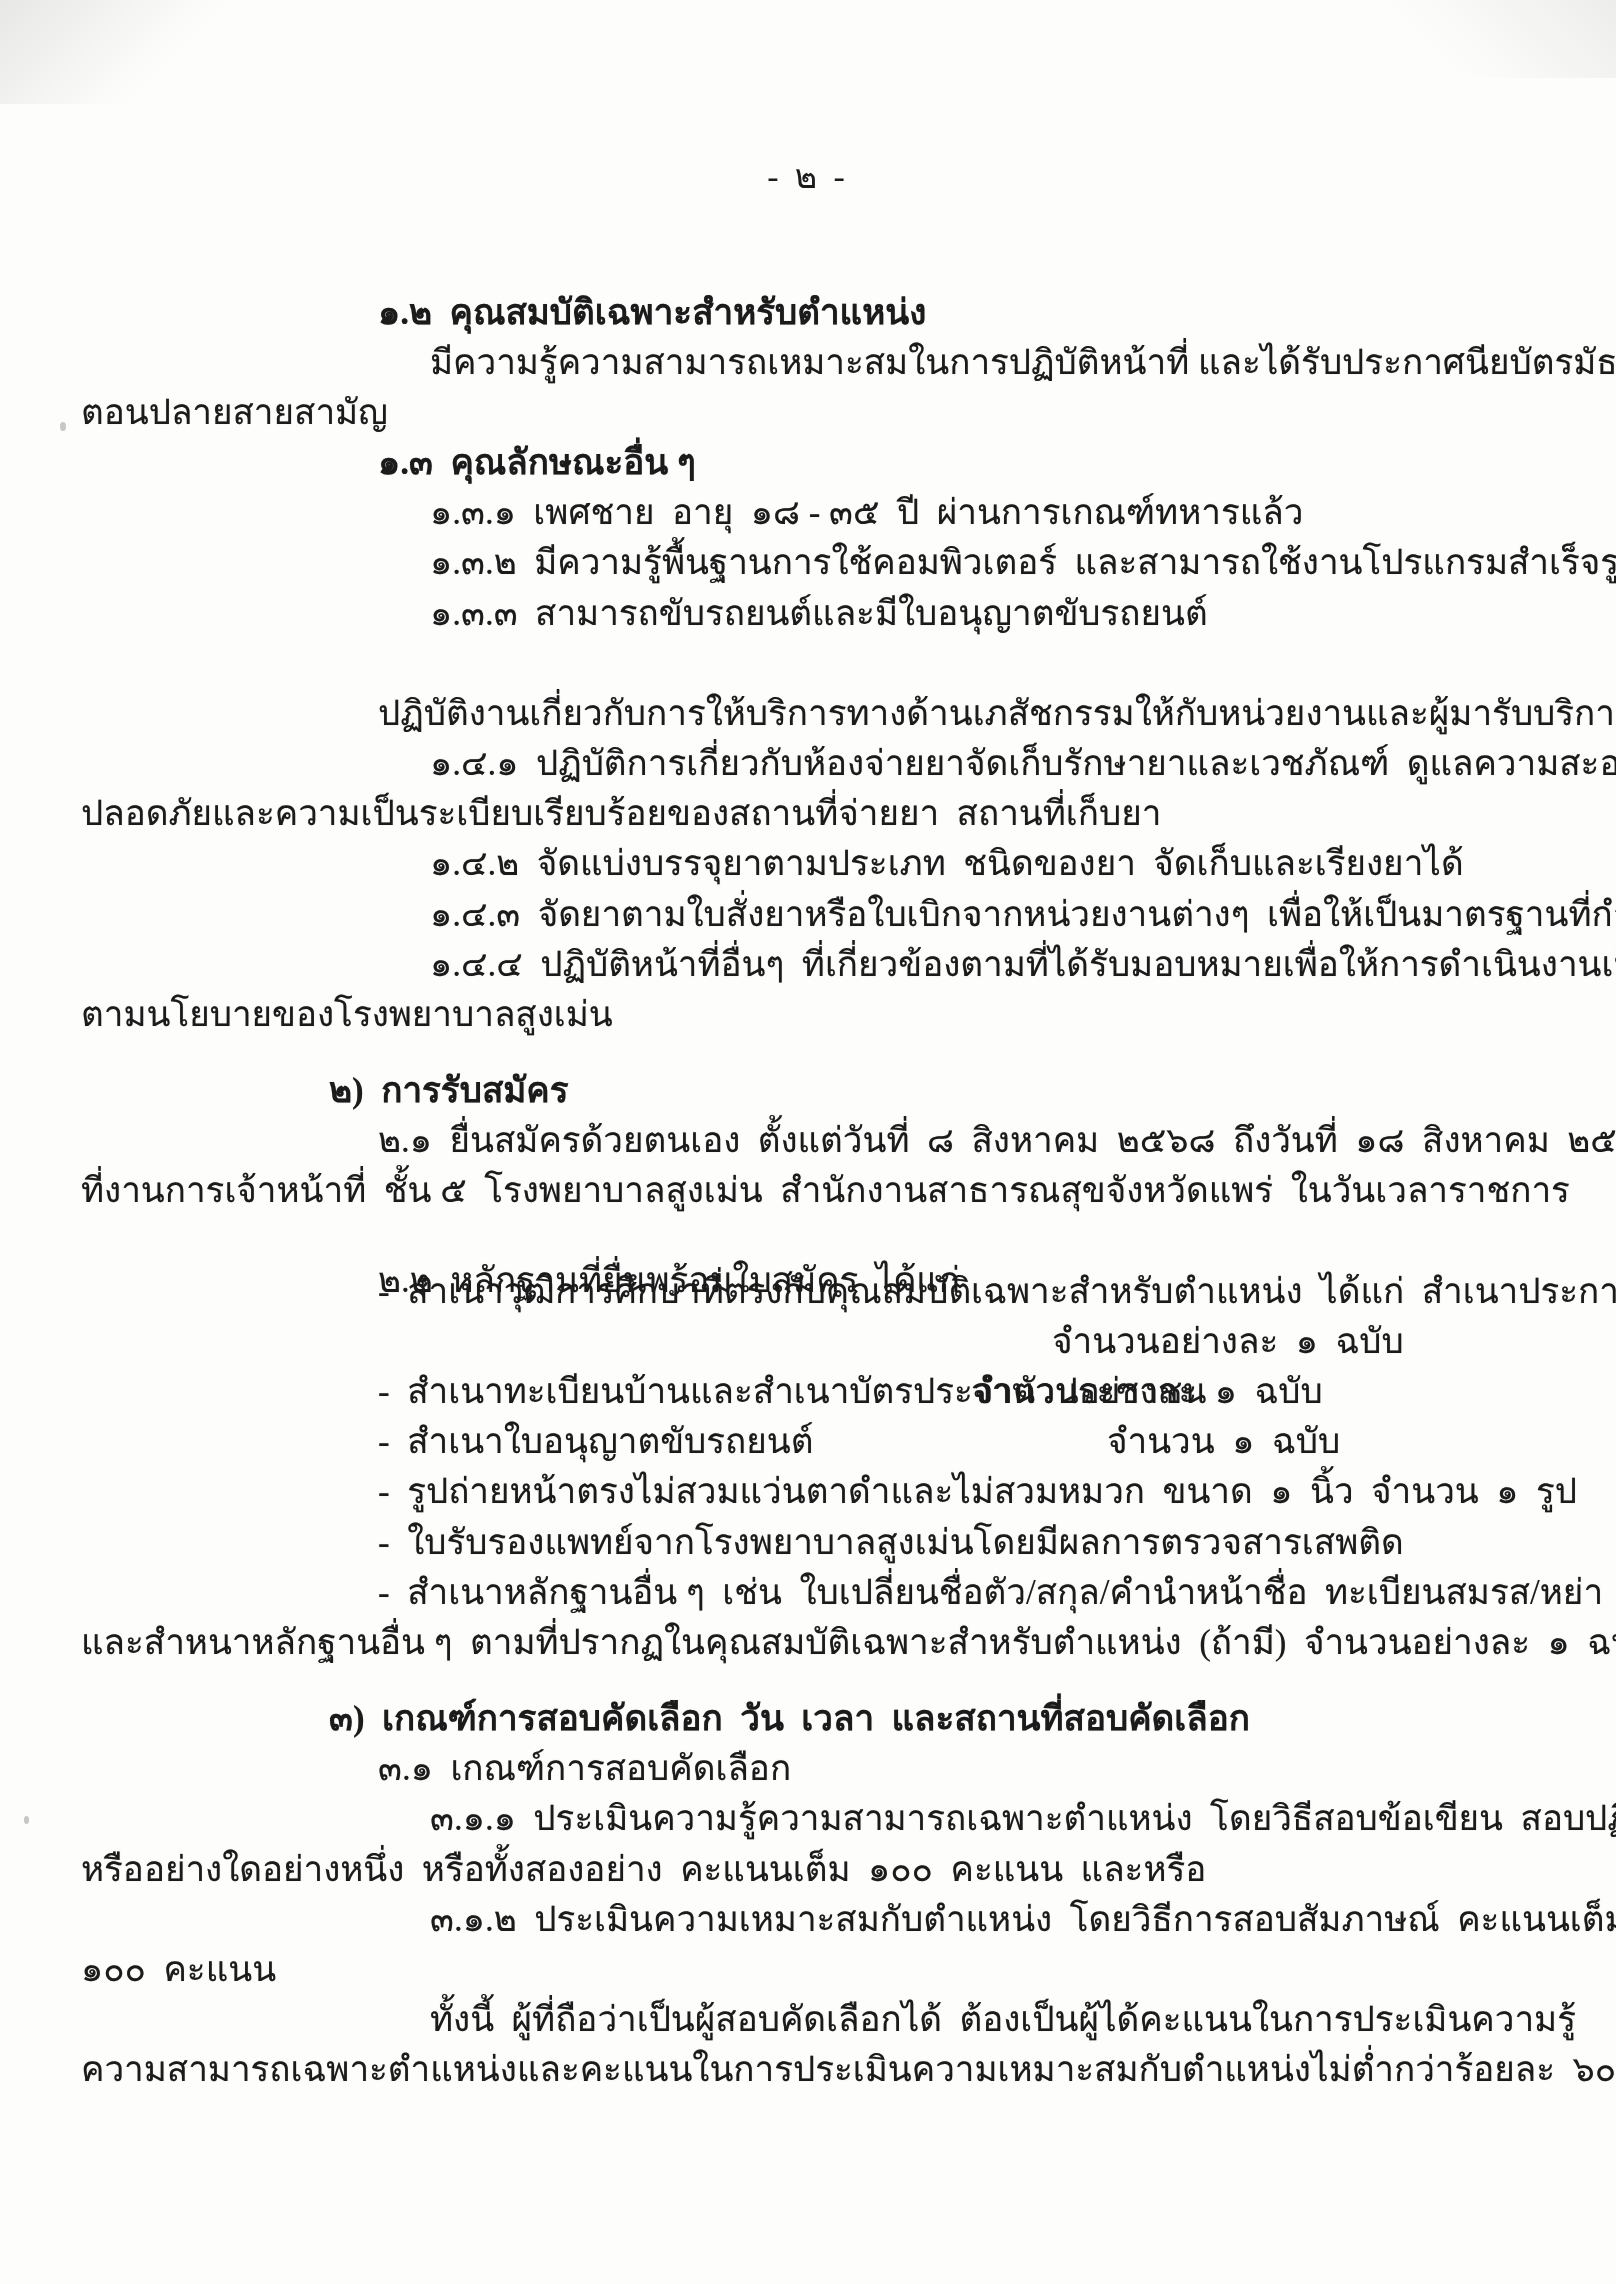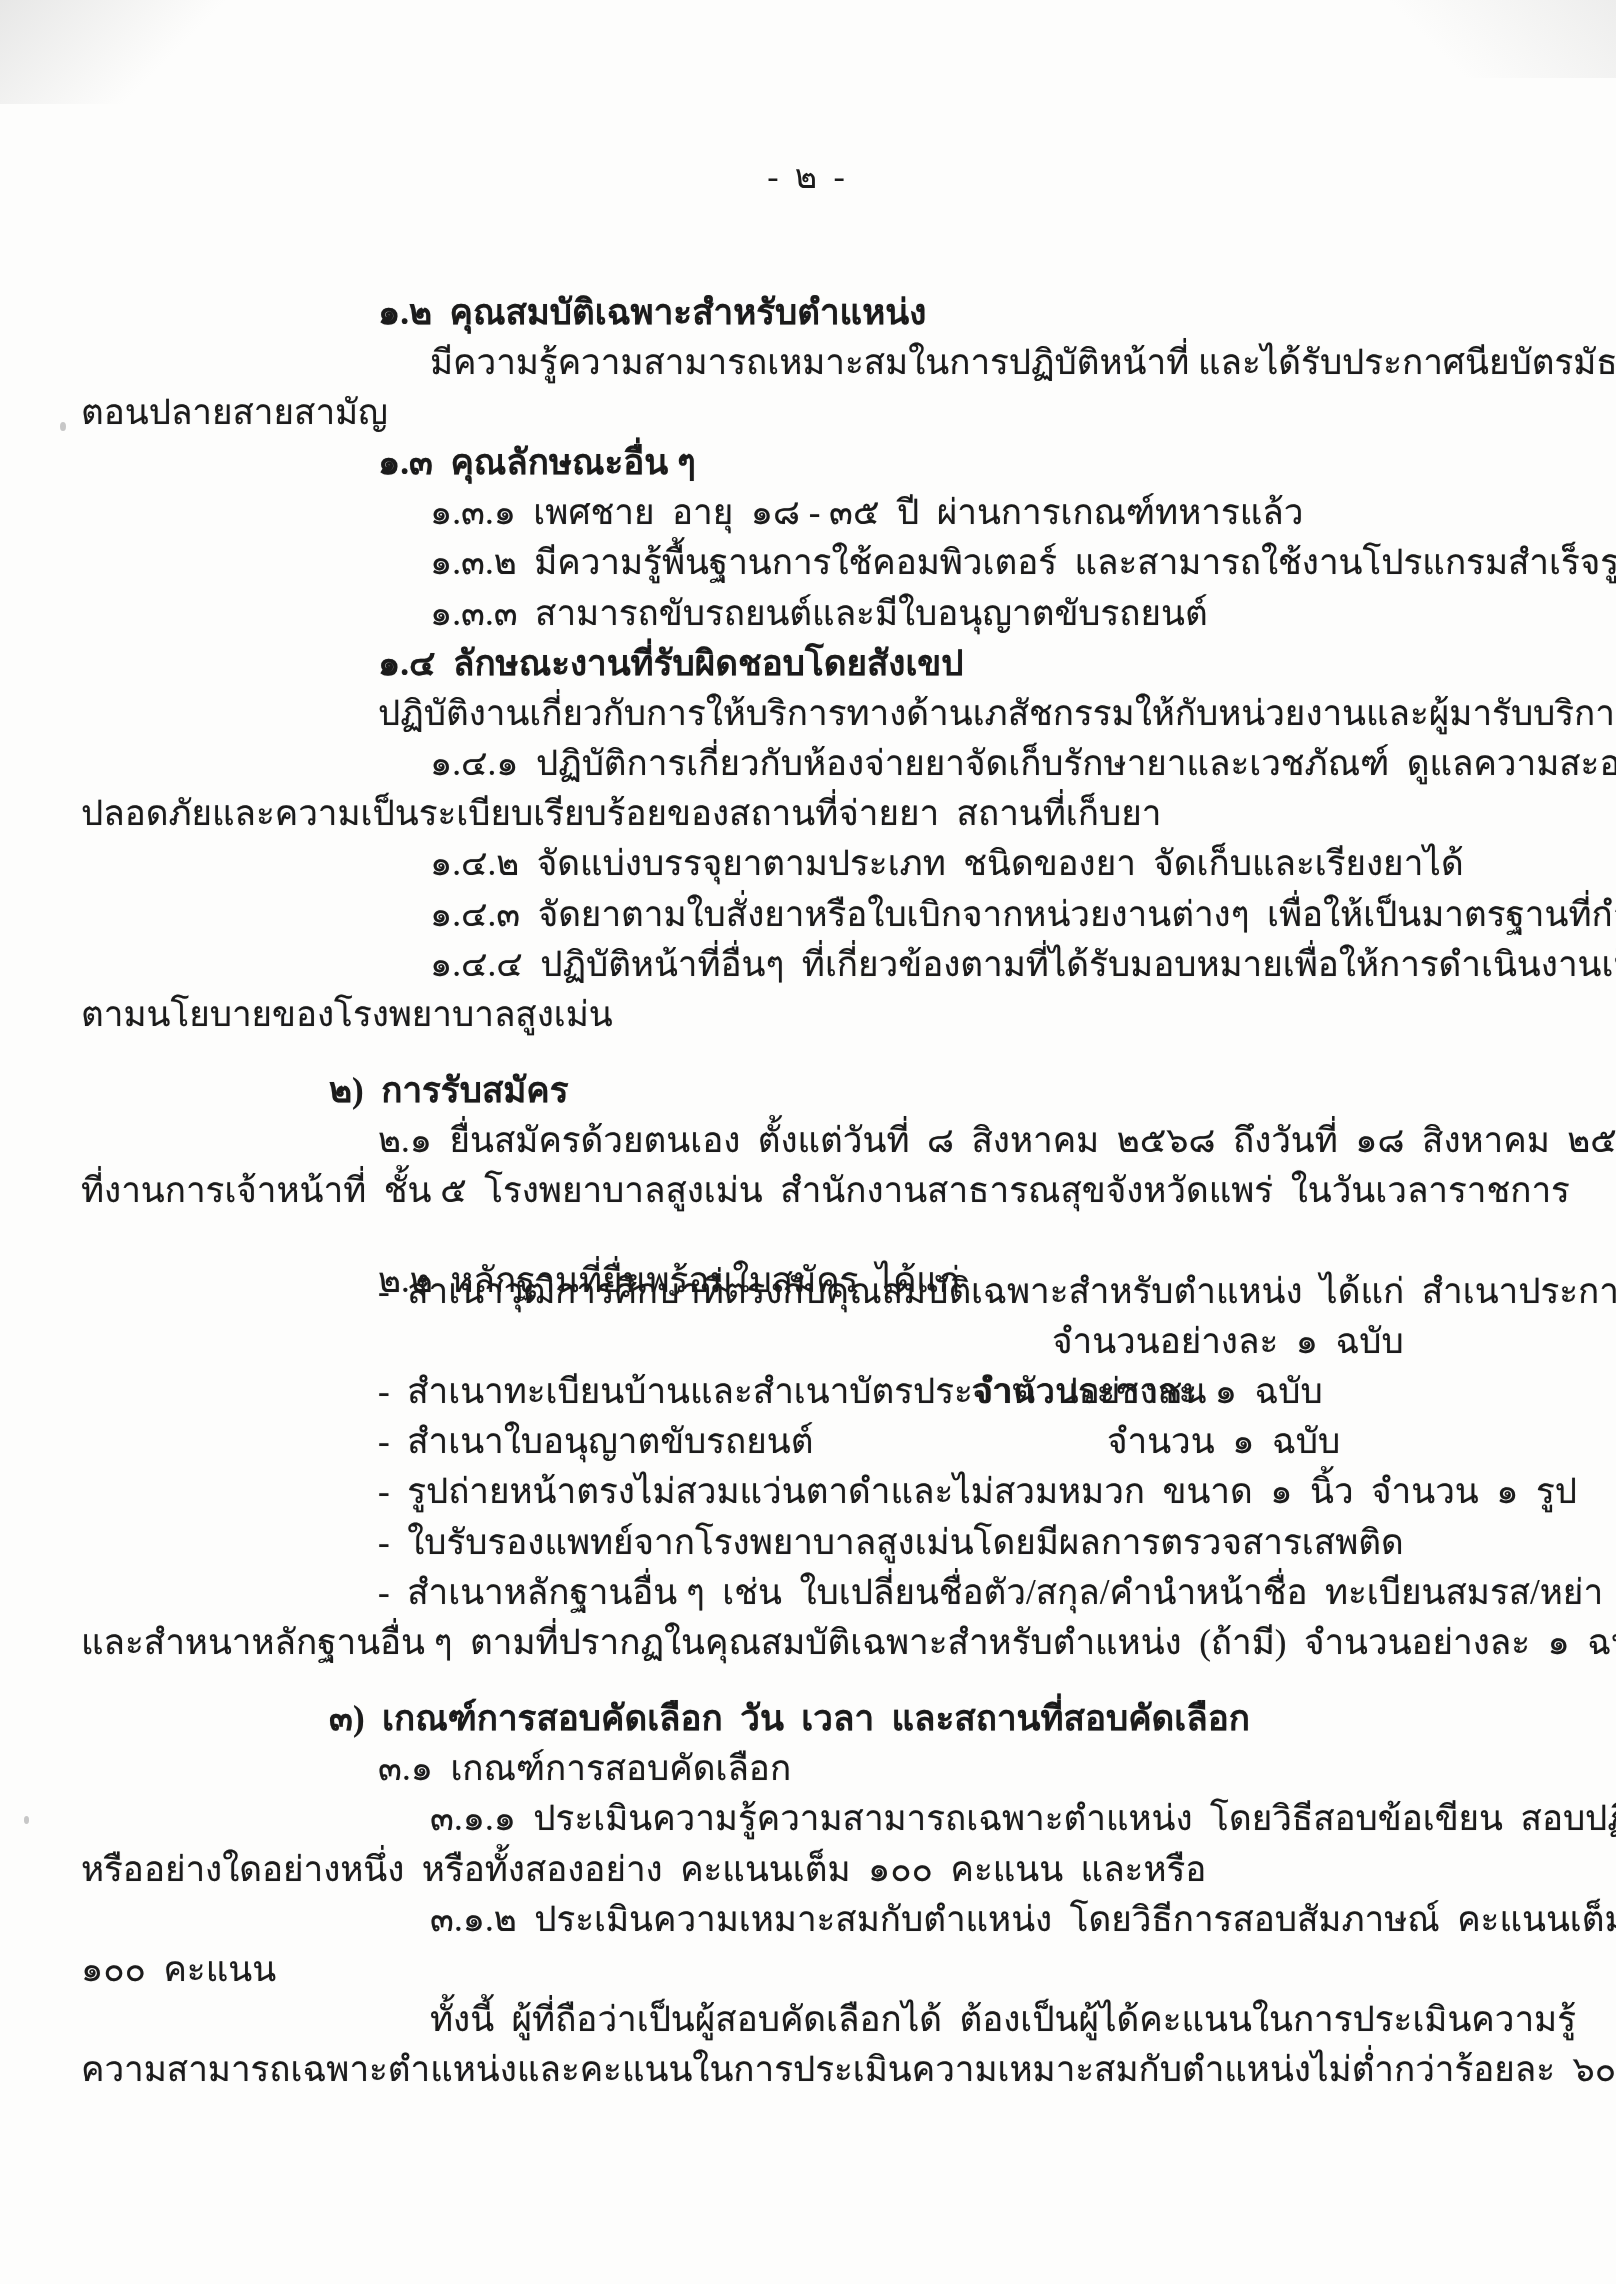--- a/index.html
+++ b/index.html
@@ -95,7 +95,6 @@
       <div class="line indent-level3" style="top: 487px;"><span class="txt">๑.๓.๑  เพศชาย  อายุ  ๑๘ - ๓๕  ปี  ผ่านการเกณฑ์ทหารแล้ว</span></div>
       <div class="line indent-level3" style="top: 537px;"><span class="txt">๑.๓.๒  มีความรู้พื้นฐานการใช้คอมพิวเตอร์  และสามารถใช้งานโปรแกรมสำเร็จรูปได้</span></div>
       <div class="line indent-level3" style="top: 588px;"><span class="txt">๑.๓.๓  สามารถขับรถยนต์และมีใบอนุญาตขับรถยนต์</span></div>
-      <div class="line indent-level2 bold" style="top: 638px;"><span class="txt">๑.๔  ลักษณะงานที่รับผิดชอบโดยสังเขป</span></div>
       <div class="line indent-level2" style="top: 688px;"><span class="txt">ปฏิบัติงานเกี่ยวกับการให้บริการทางด้านเภสัชกรรมให้กับหน่วยงานและผู้มารับบริการ  ดังนี้</span></div>
       <div class="line indent-level3" style="top: 738px;"><span class="txt">๑.๔.๑  ปฏิบัติการเกี่ยวกับห้องจ่ายยาจัดเก็บรักษายาและเวชภัณฑ์  ดูแลความสะอาด</span></div>
       <div class="line indent-margin" style="top: 788px;"><span class="txt">ปลอดภัยและความเป็นระเบียบเรียบร้อยของสถานที่จ่ายยา  สถานที่เก็บยา</span></div>

